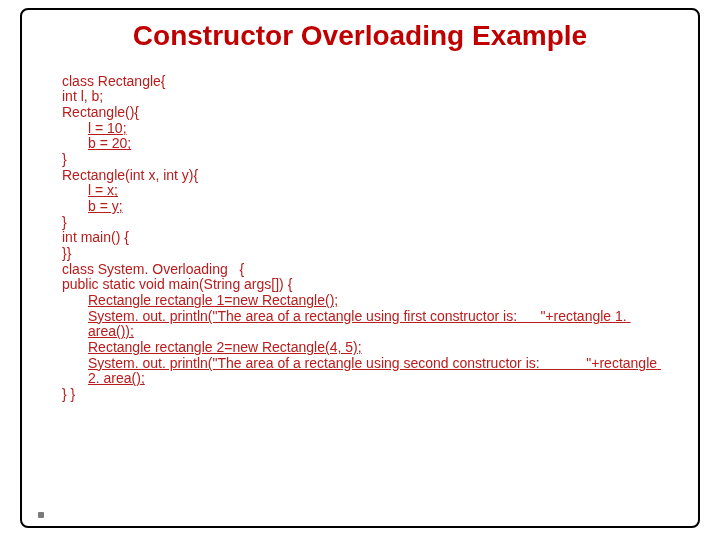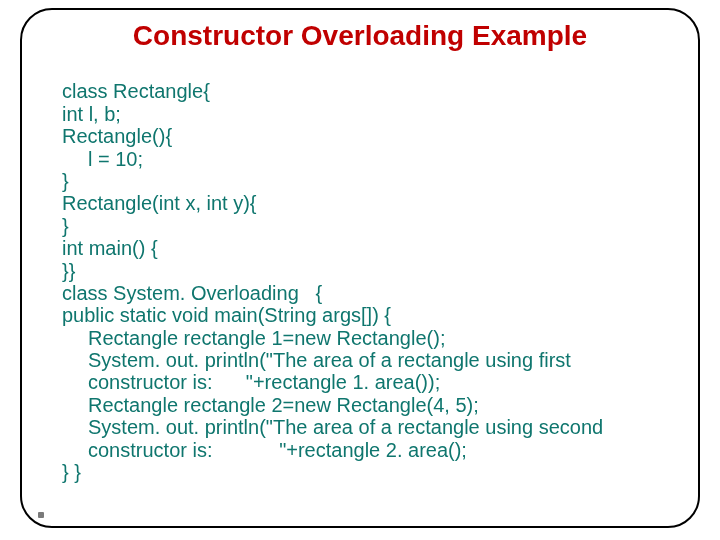--- a/index.html
+++ b/index.html
@@ -24,7 +24,7 @@
     right: 20px;
     bottom: 12px;
     border: 2px solid #000;
-    border-radius: 32px;
+    border-radius: 8px;
     box-sizing: border-box;
     padding: 10px 40px 16px 40px;
   }

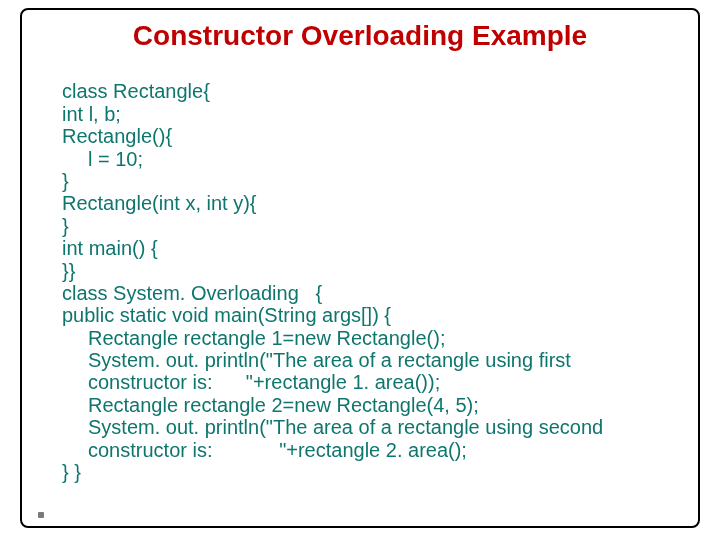--- a/index.html
+++ b/index.html
@@ -38,9 +38,9 @@
   }
   .code {
     font-family: Arial, Helvetica, sans-serif;
-    font-size: 20px;
+    font-size: 14px;
     line-height: 1.12;
-    color: #0f766e;
+    color: #b91c1c;
     white-space: pre-wrap;
   }
   .ind1 { padding-left: 26px; display: block; }

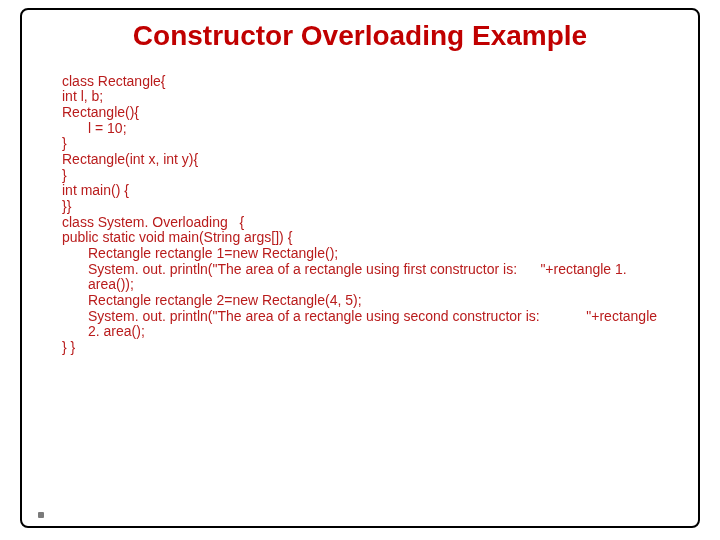--- a/index.html
+++ b/index.html
@@ -43,7 +43,7 @@
     color: #b91c1c;
     white-space: pre-wrap;
   }
-  .ind1 { padding-left: 26px; display: block; }
+  .ind1 { padding-left: 26px; display: block; text-decoration: underline; }
   .page-dot {
     position: absolute;
     left: 38px;

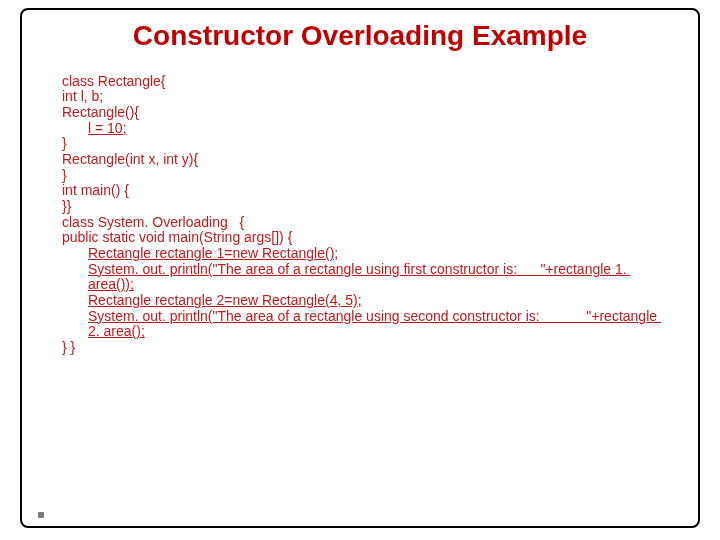--- a/index.html
+++ b/index.html
@@ -64,7 +64,7 @@
 <span>class Rectangle{</span>
 <span>int l, b;</span>
 <span>Rectangle(){</span>
-<span class="ind1">l = 10;</span><span>}</span>
+<span class="ind1">l = 10;</span><span class="ind1">b = 20;</span><span>}</span>
 <span>Rectangle(int x, int y){</span>
 <span>}</span>
 <span>int main() {</span>

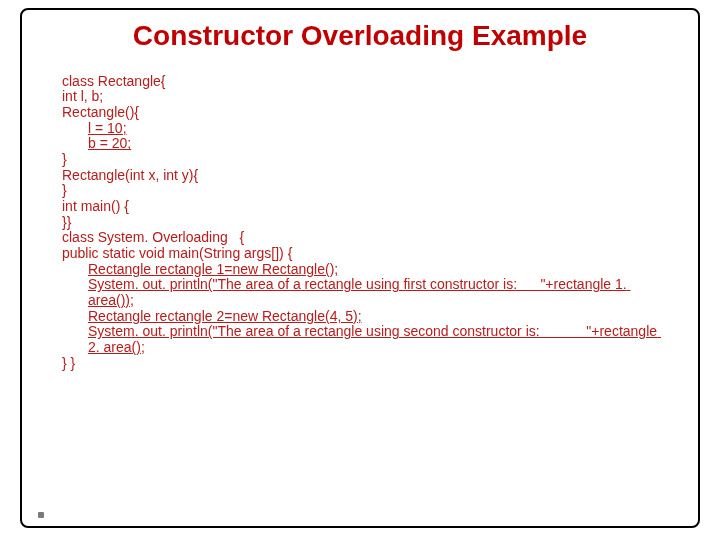--- a/index.html
+++ b/index.html
@@ -66,7 +66,7 @@
 <span>Rectangle(){</span>
 <span class="ind1">l = 10;</span><span class="ind1">b = 20;</span><span>}</span>
 <span>Rectangle(int x, int y){</span>
-<span>}</span>
+<span class="ind1">l = x;</span><span>}</span>
 <span>int main() {</span>
 <span>}}</span>
 <span>class System. Overloading   {</span>

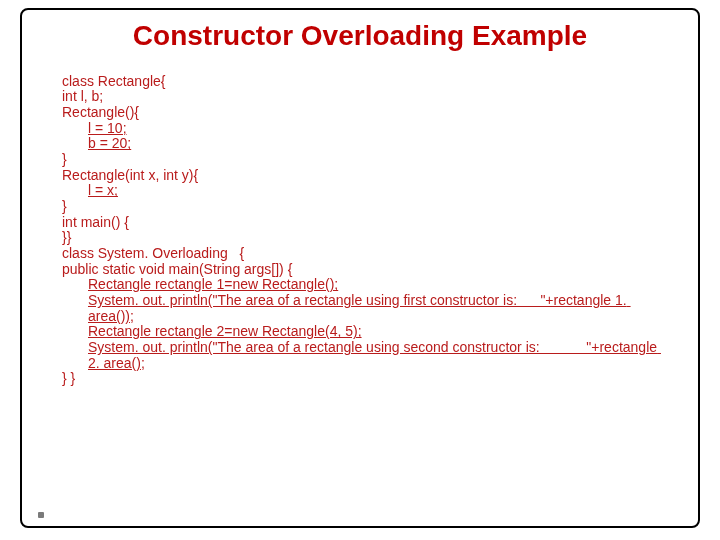--- a/index.html
+++ b/index.html
@@ -66,7 +66,7 @@
 <span>Rectangle(){</span>
 <span class="ind1">l = 10;</span><span class="ind1">b = 20;</span><span>}</span>
 <span>Rectangle(int x, int y){</span>
-<span class="ind1">l = x;</span><span>}</span>
+<span class="ind1">l = x;</span><span class="ind1">b = y;</span><span>}</span>
 <span>int main() {</span>
 <span>}}</span>
 <span>class System. Overloading   {</span>

